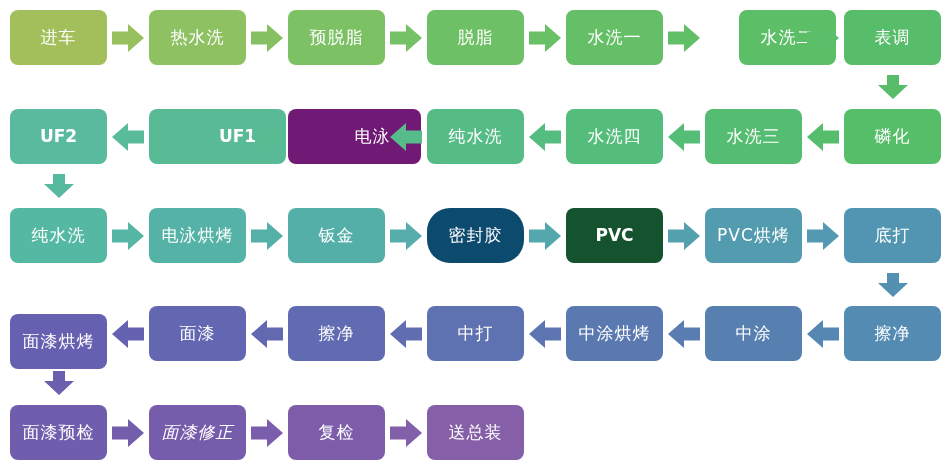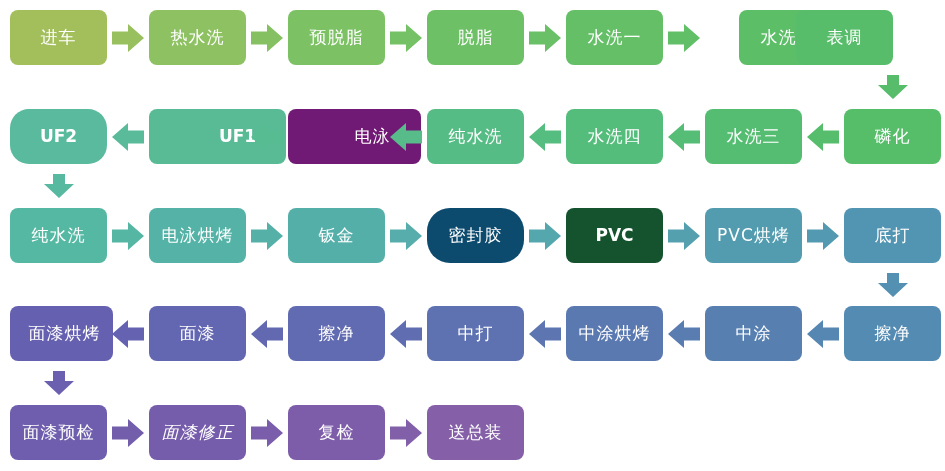--- a/index.html
+++ b/index.html
@@ -58,7 +58,7 @@
     <svg viewBox="0 0 32 28" width="32" height="28" class="arrow" style="left: 807px; top: 24px;">
       <path d="M0 7.5 H16 V0 L32 14 L16 28 V20.5 H0 Z" fill="#5bbe69"></path>
     </svg>
-    <div class="node" style="left: 796px; top: 10px; background: rgb(88, 189, 106);">表调</div>
+    <div class="node" style="left: 844px; top: 10px; background: rgb(88, 189, 106);">表调</div>
     <div class="node latin" style="left: 10px; top: 109px; background: rgb(89, 186, 157); border-radius: 19px;">UF2</div>
     <svg viewBox="0 0 32 28" width="32" height="28" class="arrow" style="left: 112px; top: 123px;">
       <path d="M32 7.5 H16 V0 L0 14 L16 28 V20.5 H32 Z" fill="#59bb9a"></path>

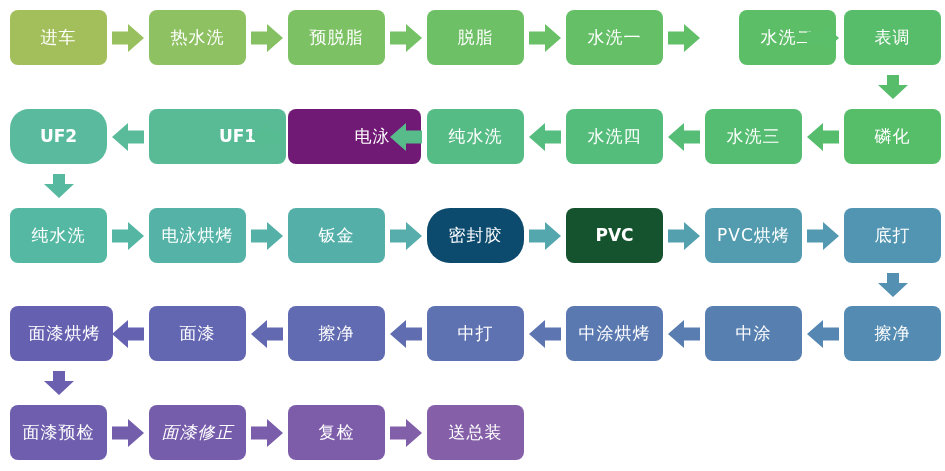--- a/index.html
+++ b/index.html
@@ -59,7 +59,7 @@
       <path d="M0 7.5 H16 V0 L32 14 L16 28 V20.5 H0 Z" fill="#5bbe69"></path>
     </svg>
     <div class="node" style="left: 844px; top: 10px; background: rgb(88, 189, 106);">表调</div>
-    <div class="node latin" style="left: 10px; top: 109px; background: rgb(89, 186, 157); border-radius: 19px;">UF2</div>
+    <div class="node latin" style="left: 10px; top: 109px; background: rgb(89, 186, 157);">UF2</div>
     <svg viewBox="0 0 32 28" width="32" height="28" class="arrow" style="left: 112px; top: 123px;">
       <path d="M32 7.5 H16 V0 L0 14 L16 28 V20.5 H32 Z" fill="#59bb9a"></path>
     </svg>

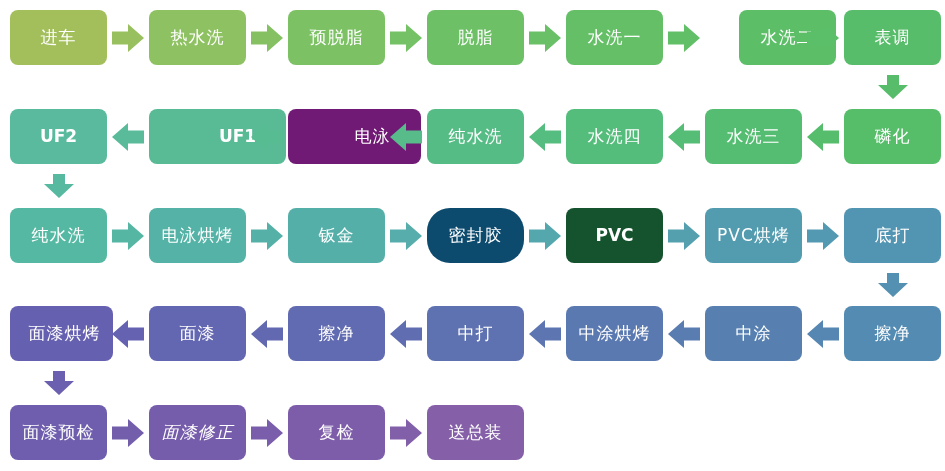--- a/index.html
+++ b/index.html
@@ -109,7 +109,7 @@
       <path d="M0 7.5 H16 V0 L32 14 L16 28 V20.5 H0 Z" fill="#5399b1"></path>
     </svg>
     <div class="node" style="left: 844px; top: 208px; background: rgb(82, 149, 178);">底打</div>
-    <div class="node" style="left: 10px; top: 306px; background: rgb(102, 96, 176); padding-left: 6px;">面漆烘烤</div>
+    <div class="node" style="left: 10px; top: 314px; background: rgb(102, 96, 176);">面漆烘烤</div>
     <svg viewBox="0 0 32 28" width="32" height="28" class="arrow" style="left: 112px; top: 320px;">
       <path d="M32 7.5 H16 V0 L0 14 L16 28 V20.5 H32 Z" fill="#6563b1"></path>
     </svg>

